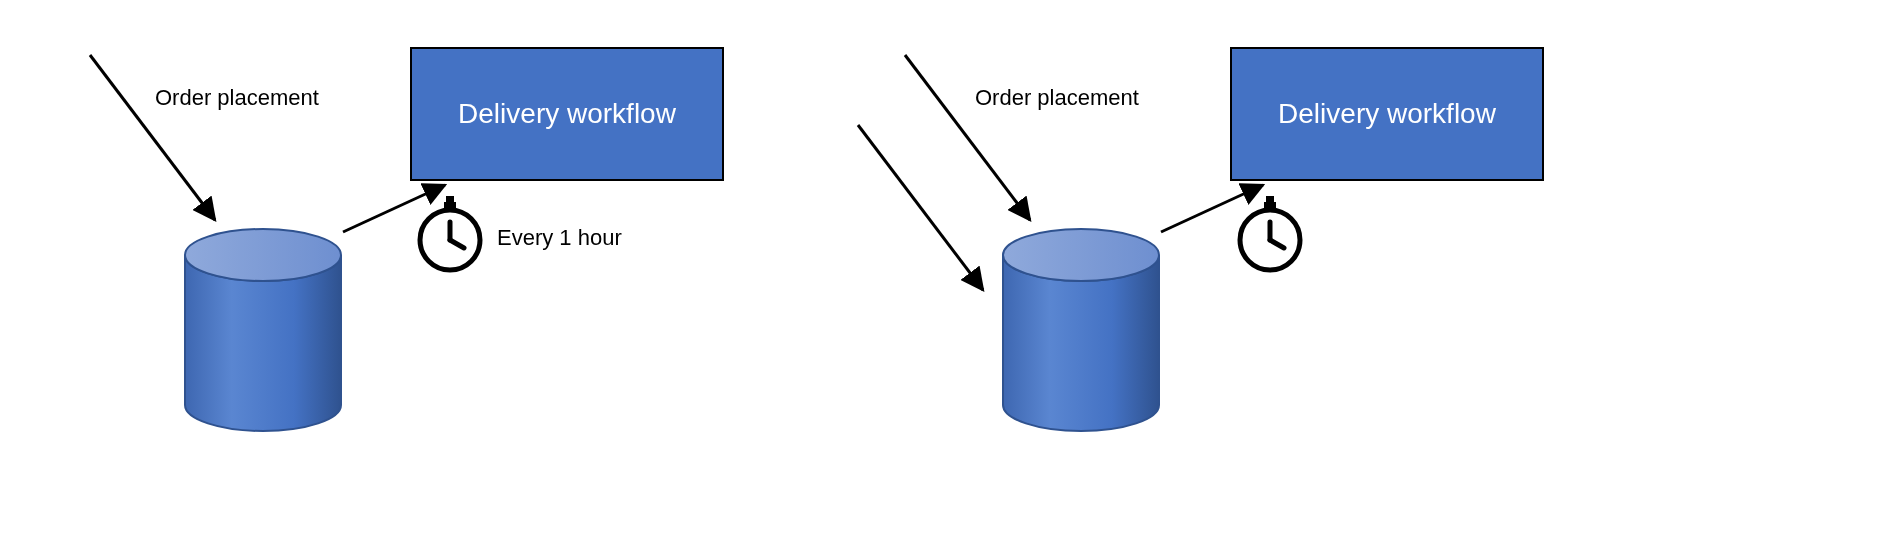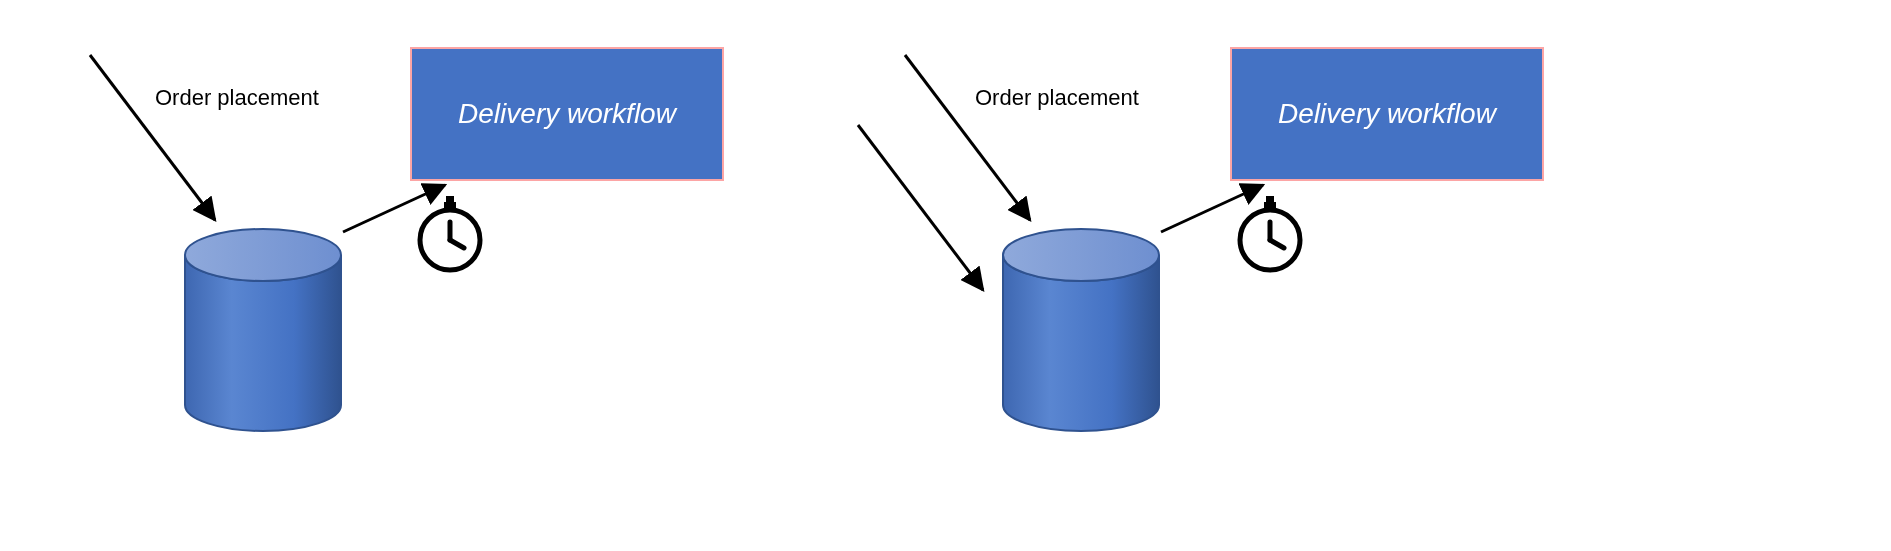--- a/index.html
+++ b/index.html
@@ -23,13 +23,12 @@
   .box {
     position: absolute;
     background: #4472C4;
-    border: 2px solid #fca5a5;
+    border: 2px solid #000000;
     color: #fff;
     font-size: 28px;
     display: flex;
     align-items: center;
     justify-content: center;
-    font-style: italic;
   }
   svg.overlay {
     position: absolute;

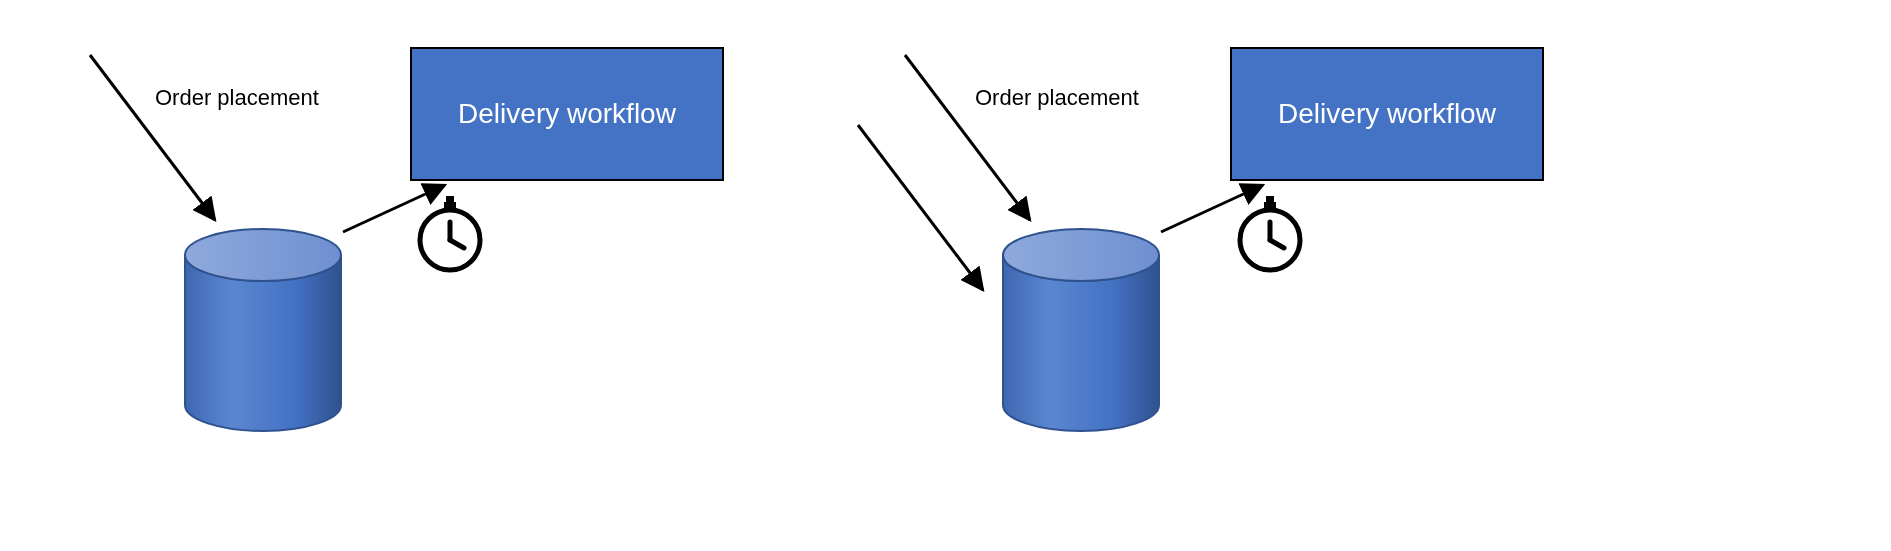--- a/index.html
+++ b/index.html
@@ -48,6 +48,7 @@
     <span>Delivery workflow</span>
   </div>
   <span class="label" style="left:155px; top:85px;">Order placement</span>
+  <span class="label" style="left:497px; top:225px;">Every 1 hour</span>
 
   <div class="box" style="left:1230px; top:47px; width:310px; height:130px;">
     <span>Delivery workflow</span>

